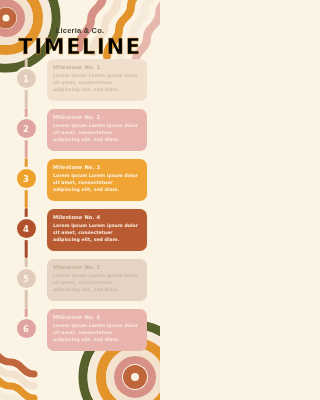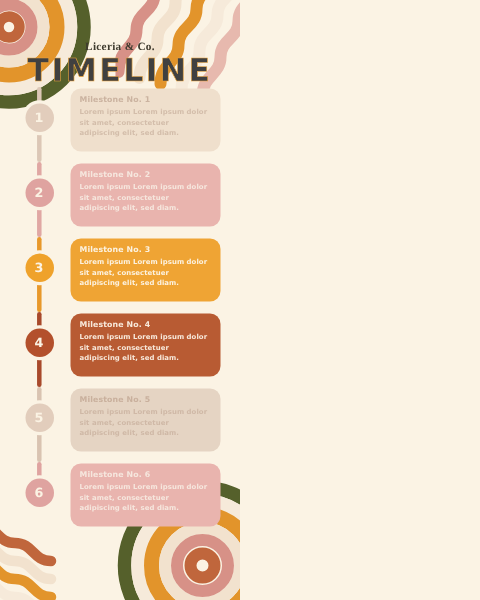--- a/index.html
+++ b/index.html
@@ -36,7 +36,7 @@
     color: #3E3A2E;
     letter-spacing: .2px;
     margin: 0 0 2px 0;
-    font-family: Liberation Serif, serif;
+    font-family: Liberation Sans, sans-serif;
   }
   #title {
     font-size: 21px;

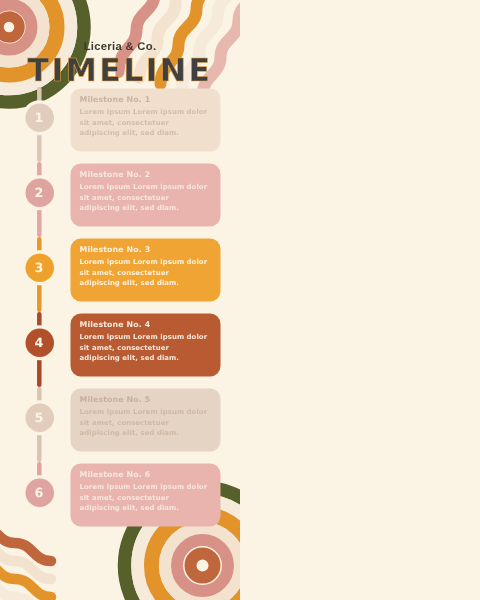--- a/index.html
+++ b/index.html
@@ -41,7 +41,7 @@
   #title {
     font-size: 21px;
     font-weight: bold;
-    color: #404040;
+    color: #000000;
     letter-spacing: 1.6px;
     line-height: 1;
     margin: 0;

